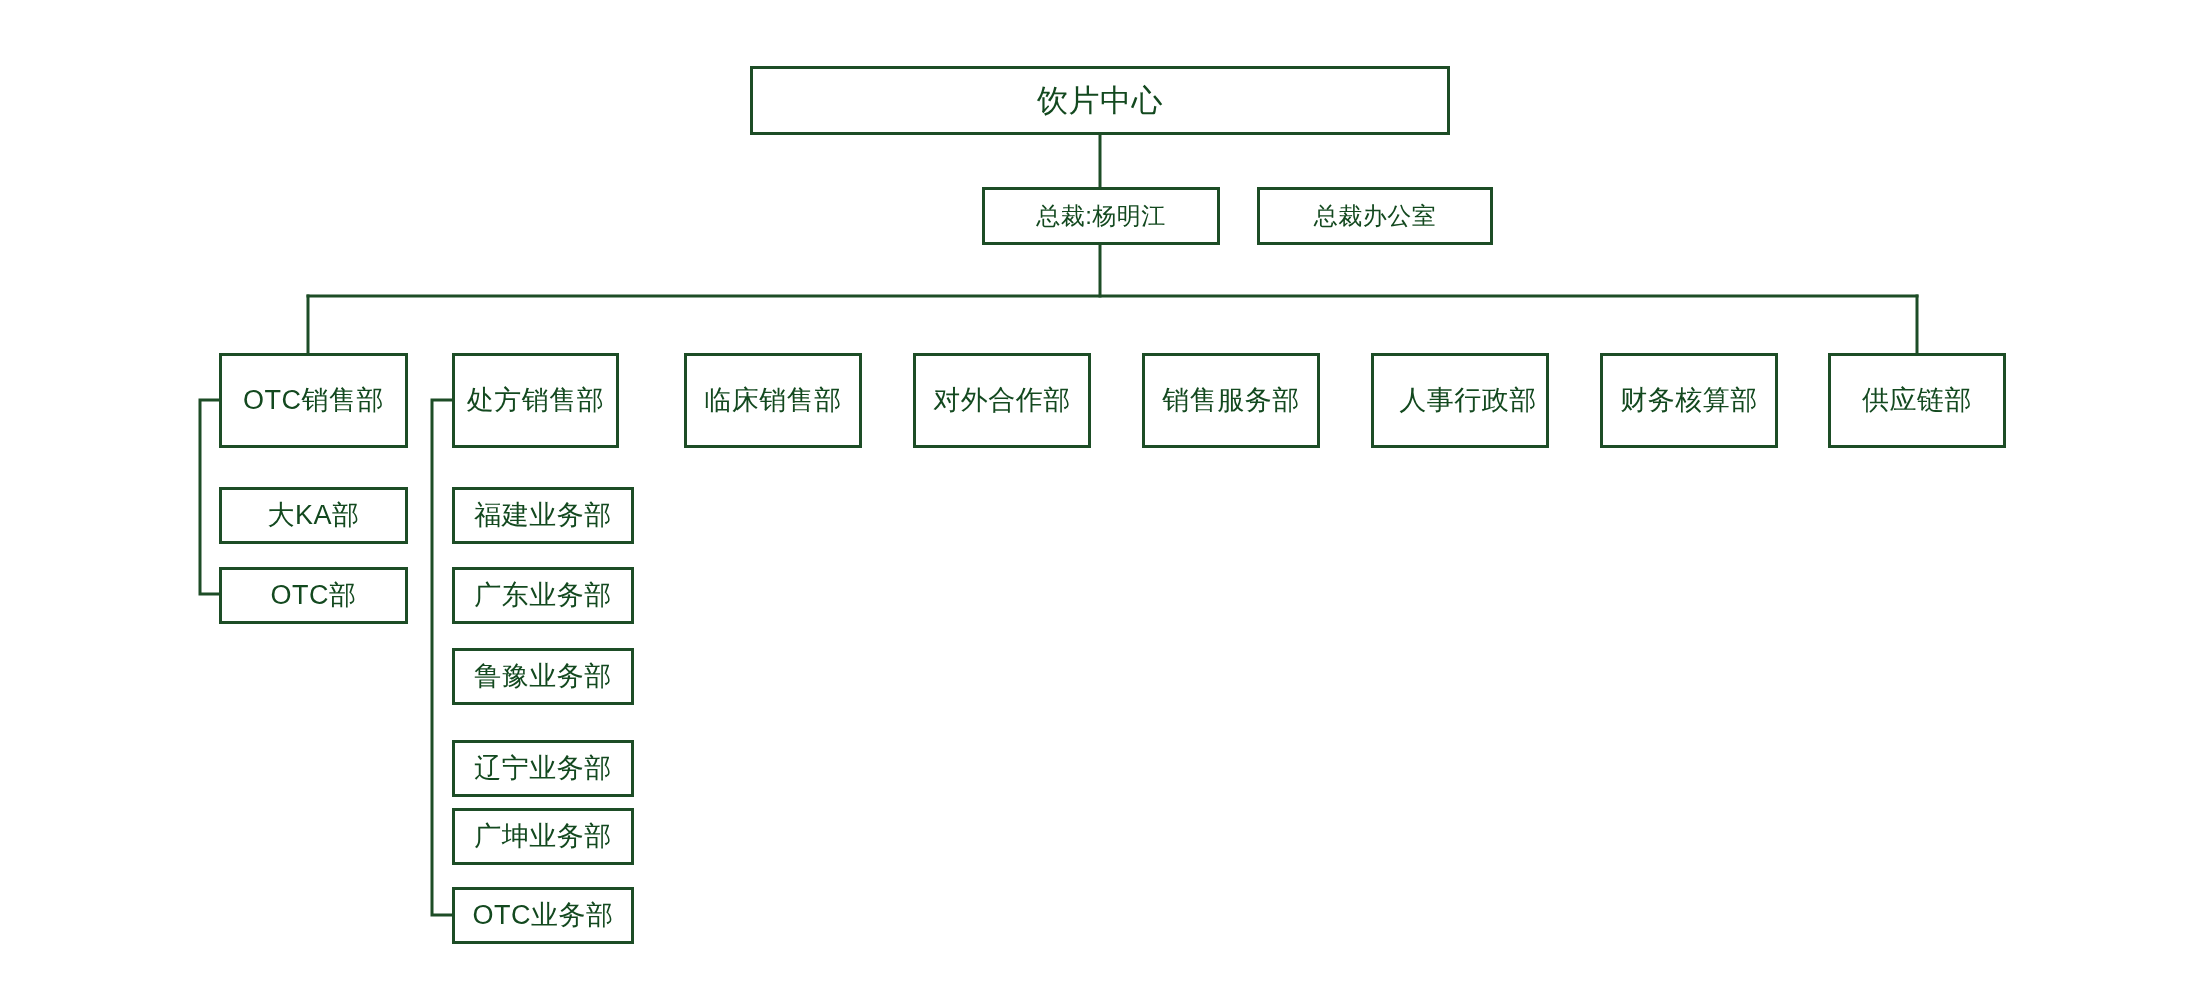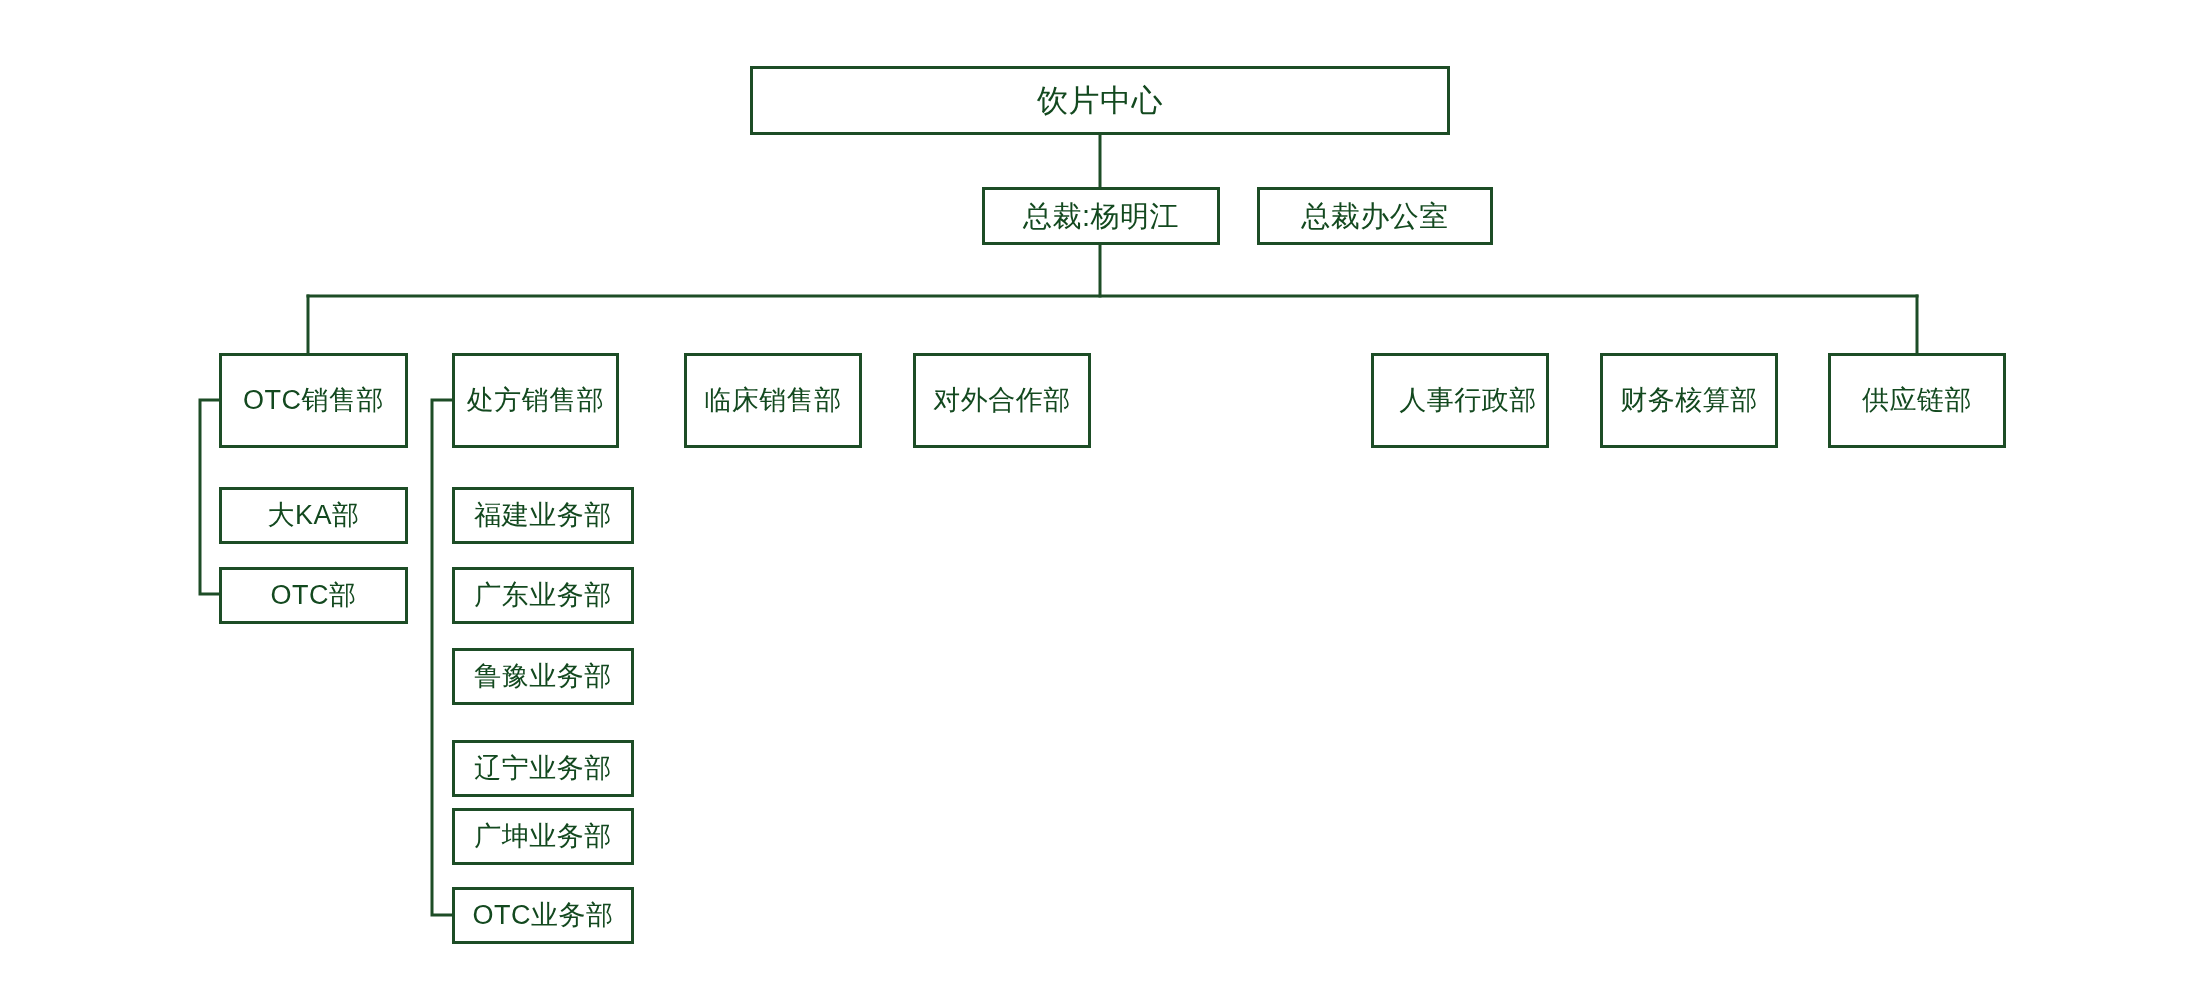--- a/index.html
+++ b/index.html
@@ -40,7 +40,7 @@
     letter-spacing: 0.5px;
   }
   .lvl-root .node-label { font-size: 31px; }
-  .lvl-exec .node-label { font-size: 29px; }
+  .lvl-exec .node-label { font-size: 24px; }
   .lvl-dept .node-label { font-size: 27px; }
   .lvl-sub  .node-label { font-size: 27px; }
 </style>

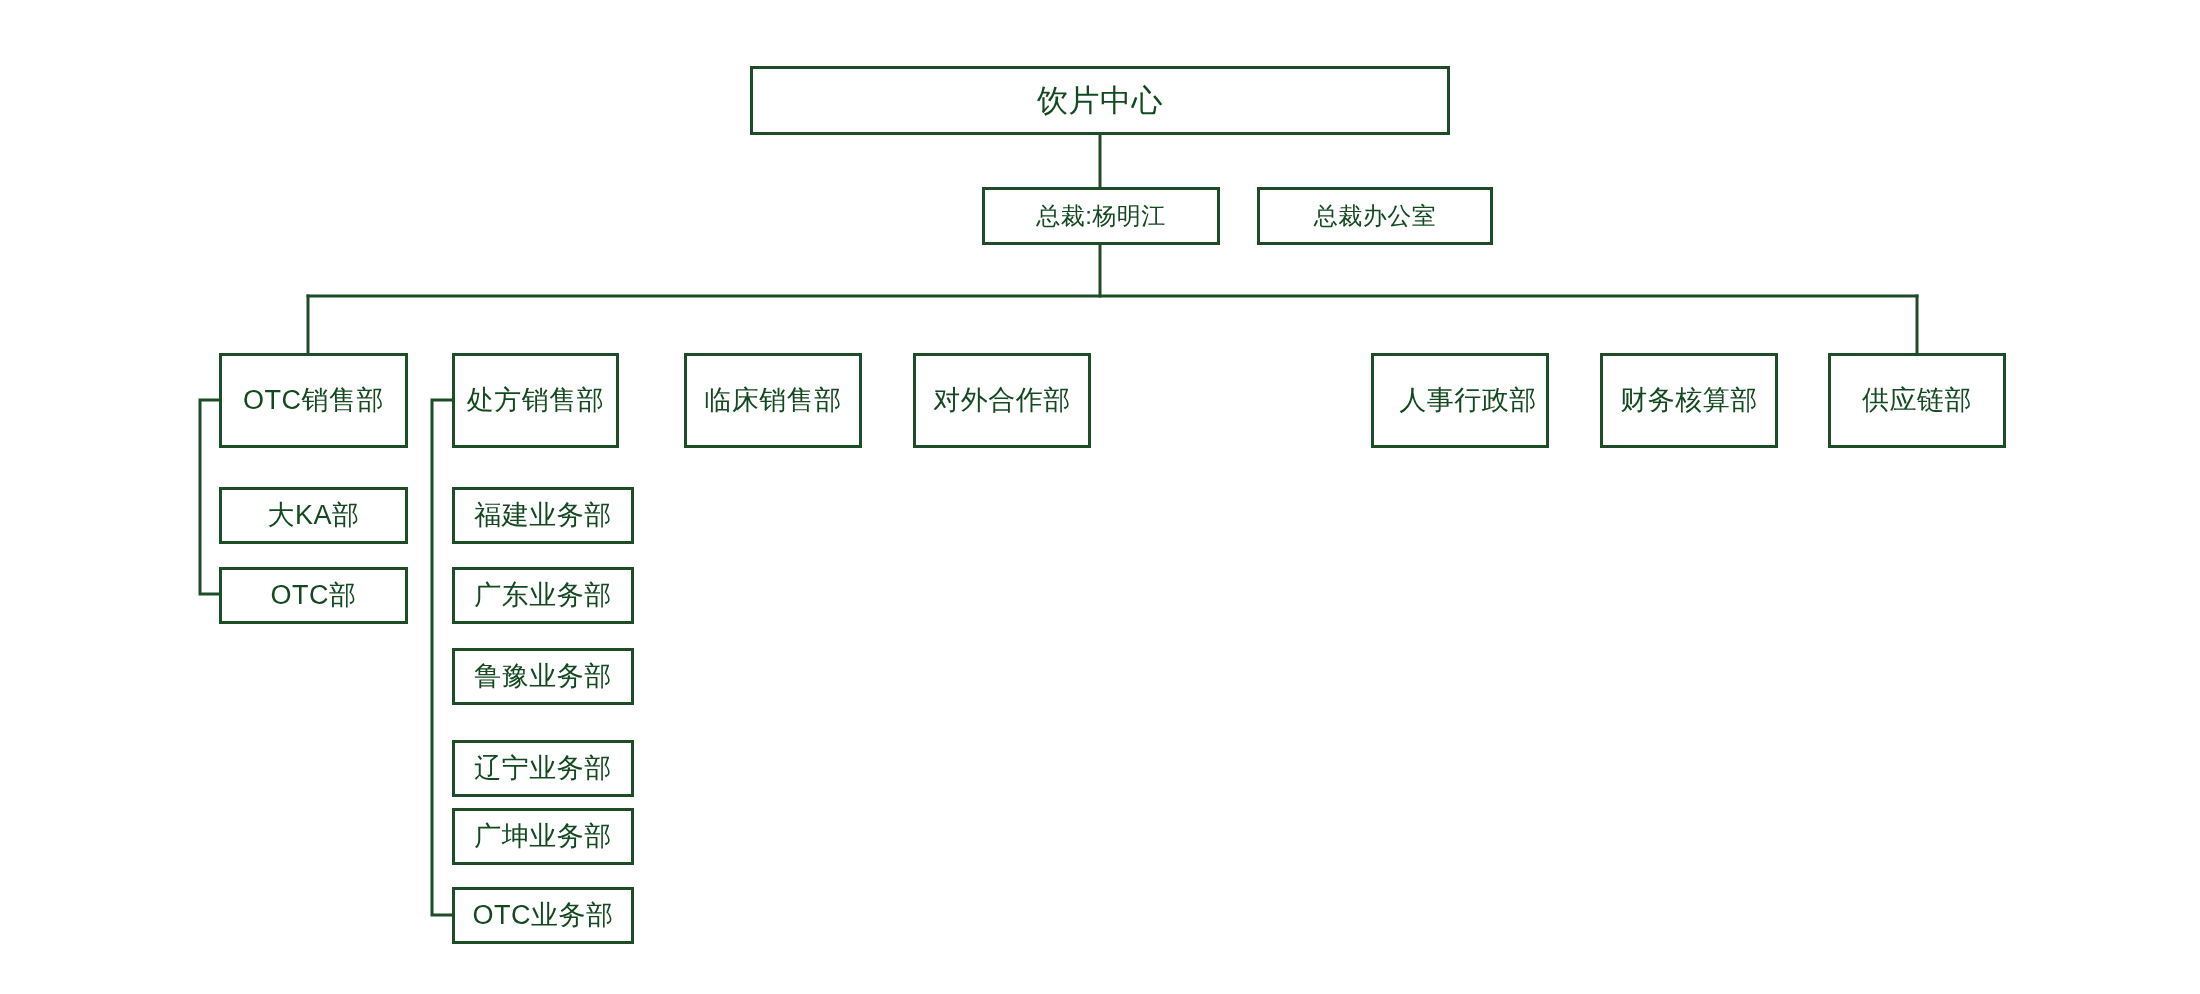--- a/index.html
+++ b/index.html
@@ -91,6 +91,9 @@
   <div class="node-box lvl-dept" style="left:913px; top:353px; width:178px; height:95px;">
     <span class="node-label">对外合作部</span>
   </div>
+  <div class="node-box lvl-dept" style="left:1142px; top:353px; width:178px; height:95px;">
+    <span class="node-label">销售服务部</span>
+  </div>
   <div class="node-box lvl-dept" style="left:1371px; top:353px; width:178px; height:95px;padding-left:16px;">
     <span class="node-label">人事行政部</span>
   </div>

